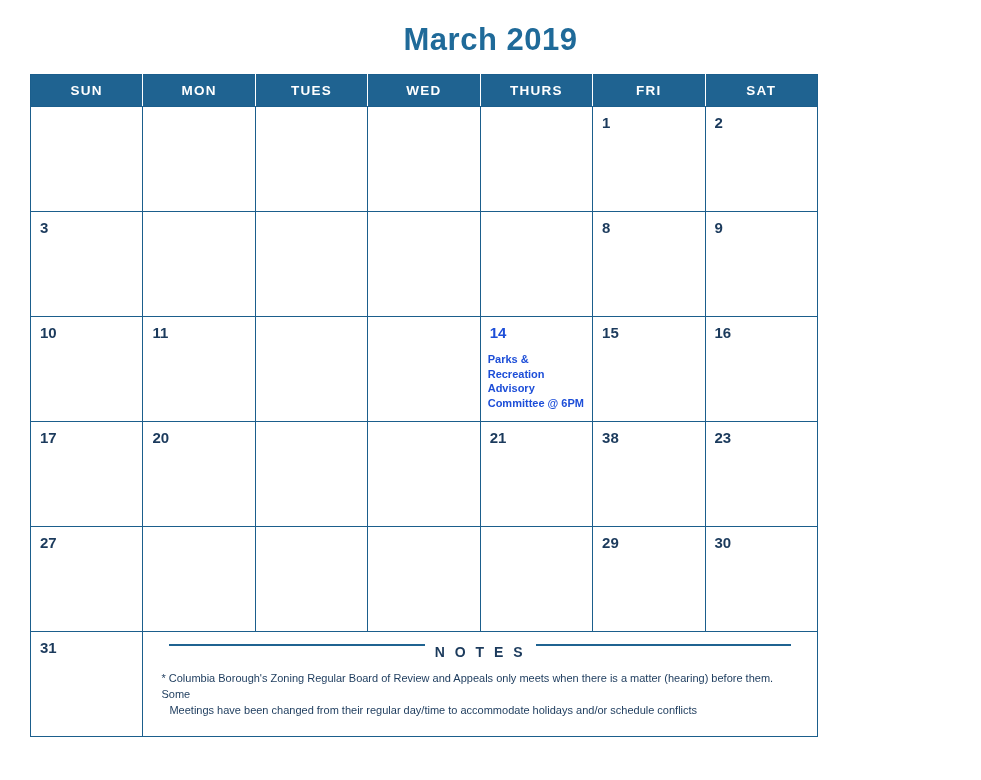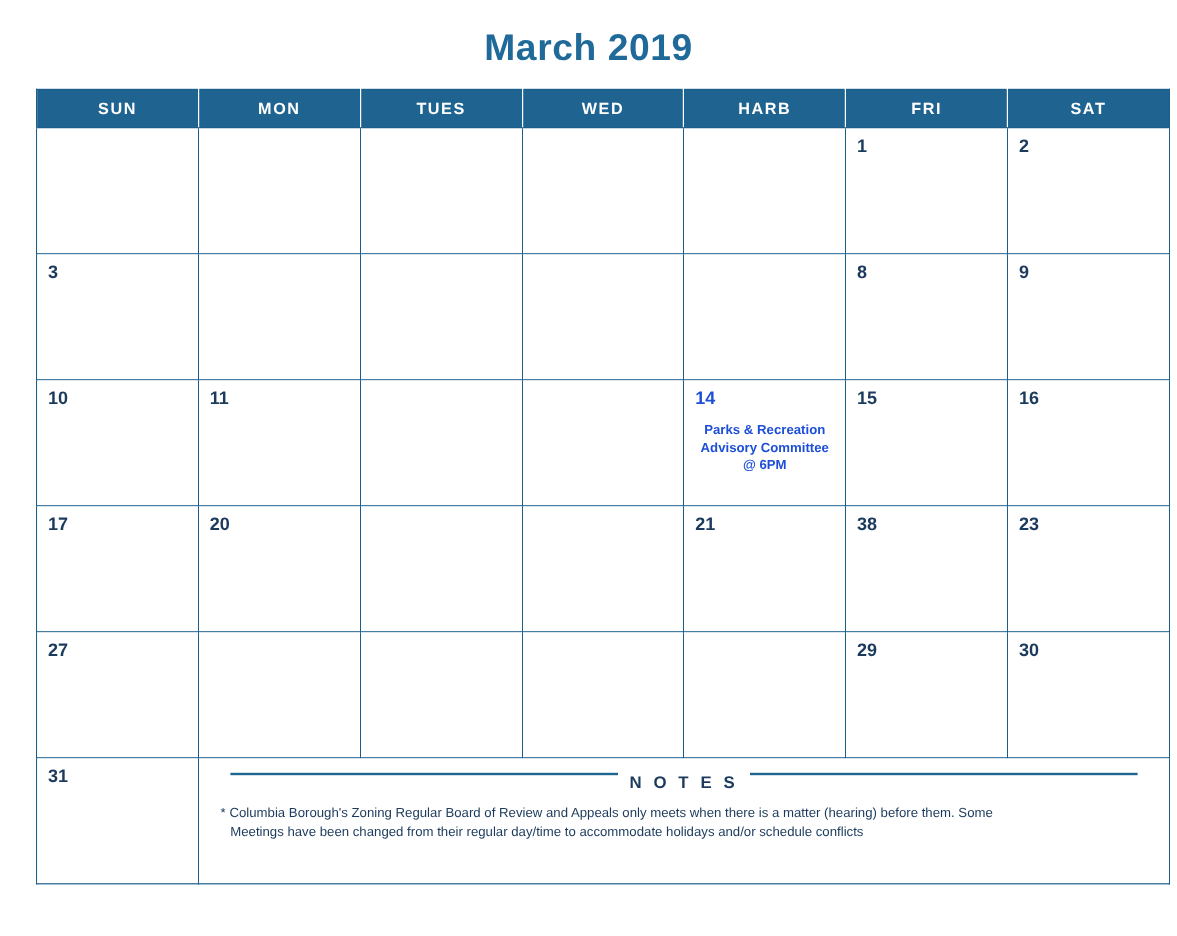--- a/index.html
+++ b/index.html
@@ -31,7 +31,7 @@
     padding-bottom: 16px;
   }
   table.cal {
-    width: 945px;
+    width: 788px;
     border-collapse: collapse;
     table-layout: fixed;
     border: 1px solid #1b5e8c;

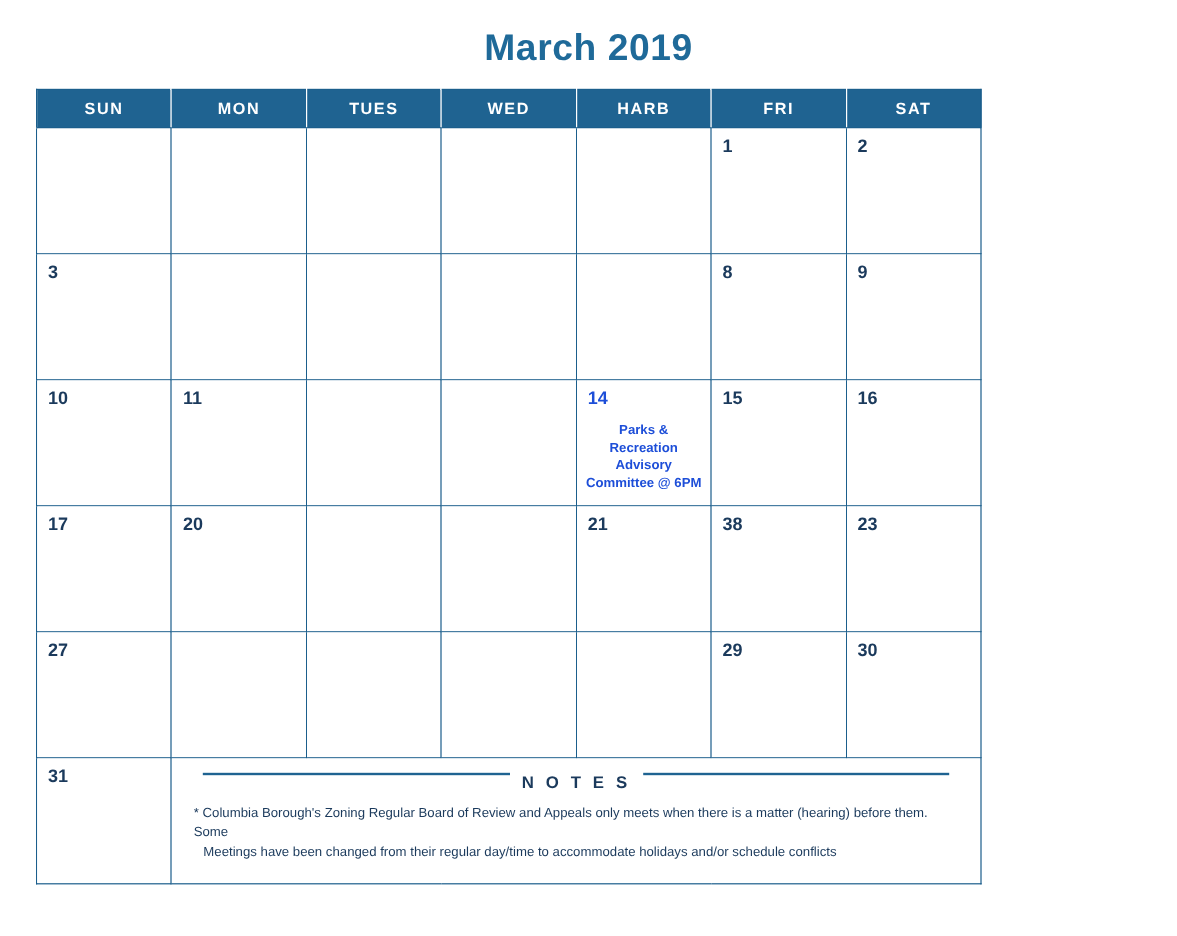--- a/index.html
+++ b/index.html
@@ -144,7 +144,7 @@
         <th>MON</th>
         <th>TUES</th>
         <th>WED</th>
-        <th>HARB</th>
+        <th>THURS</th>
         <th>FRI</th>
         <th>SAT</th>
       </tr>

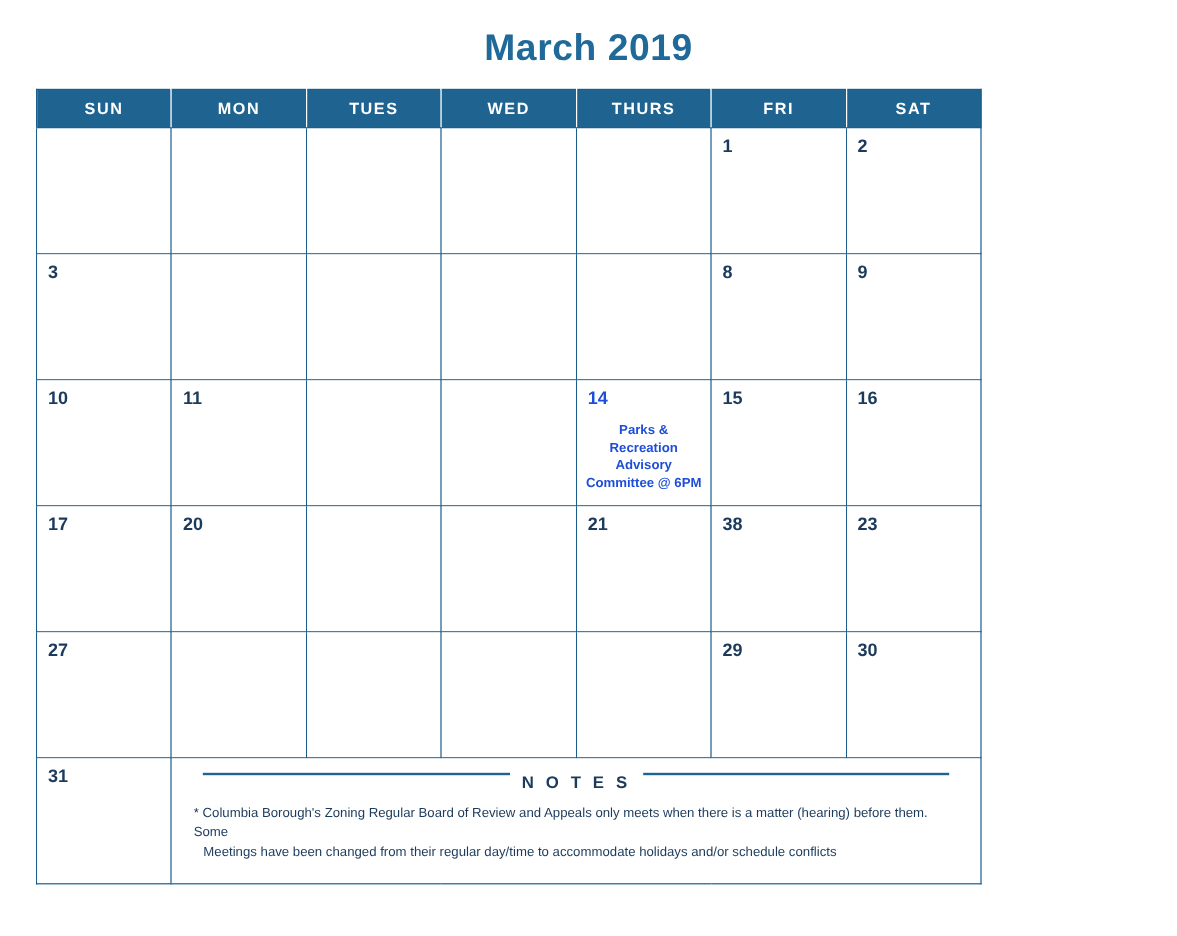--- a/index.html
+++ b/index.html
@@ -68,7 +68,6 @@
   .evt {
     font-size: 10.5px;
     line-height: 1.32;
-    text-align: center;
     padding: 6px 7px 0 7px;
     margin-top: 6px;
     font-weight: normal;

